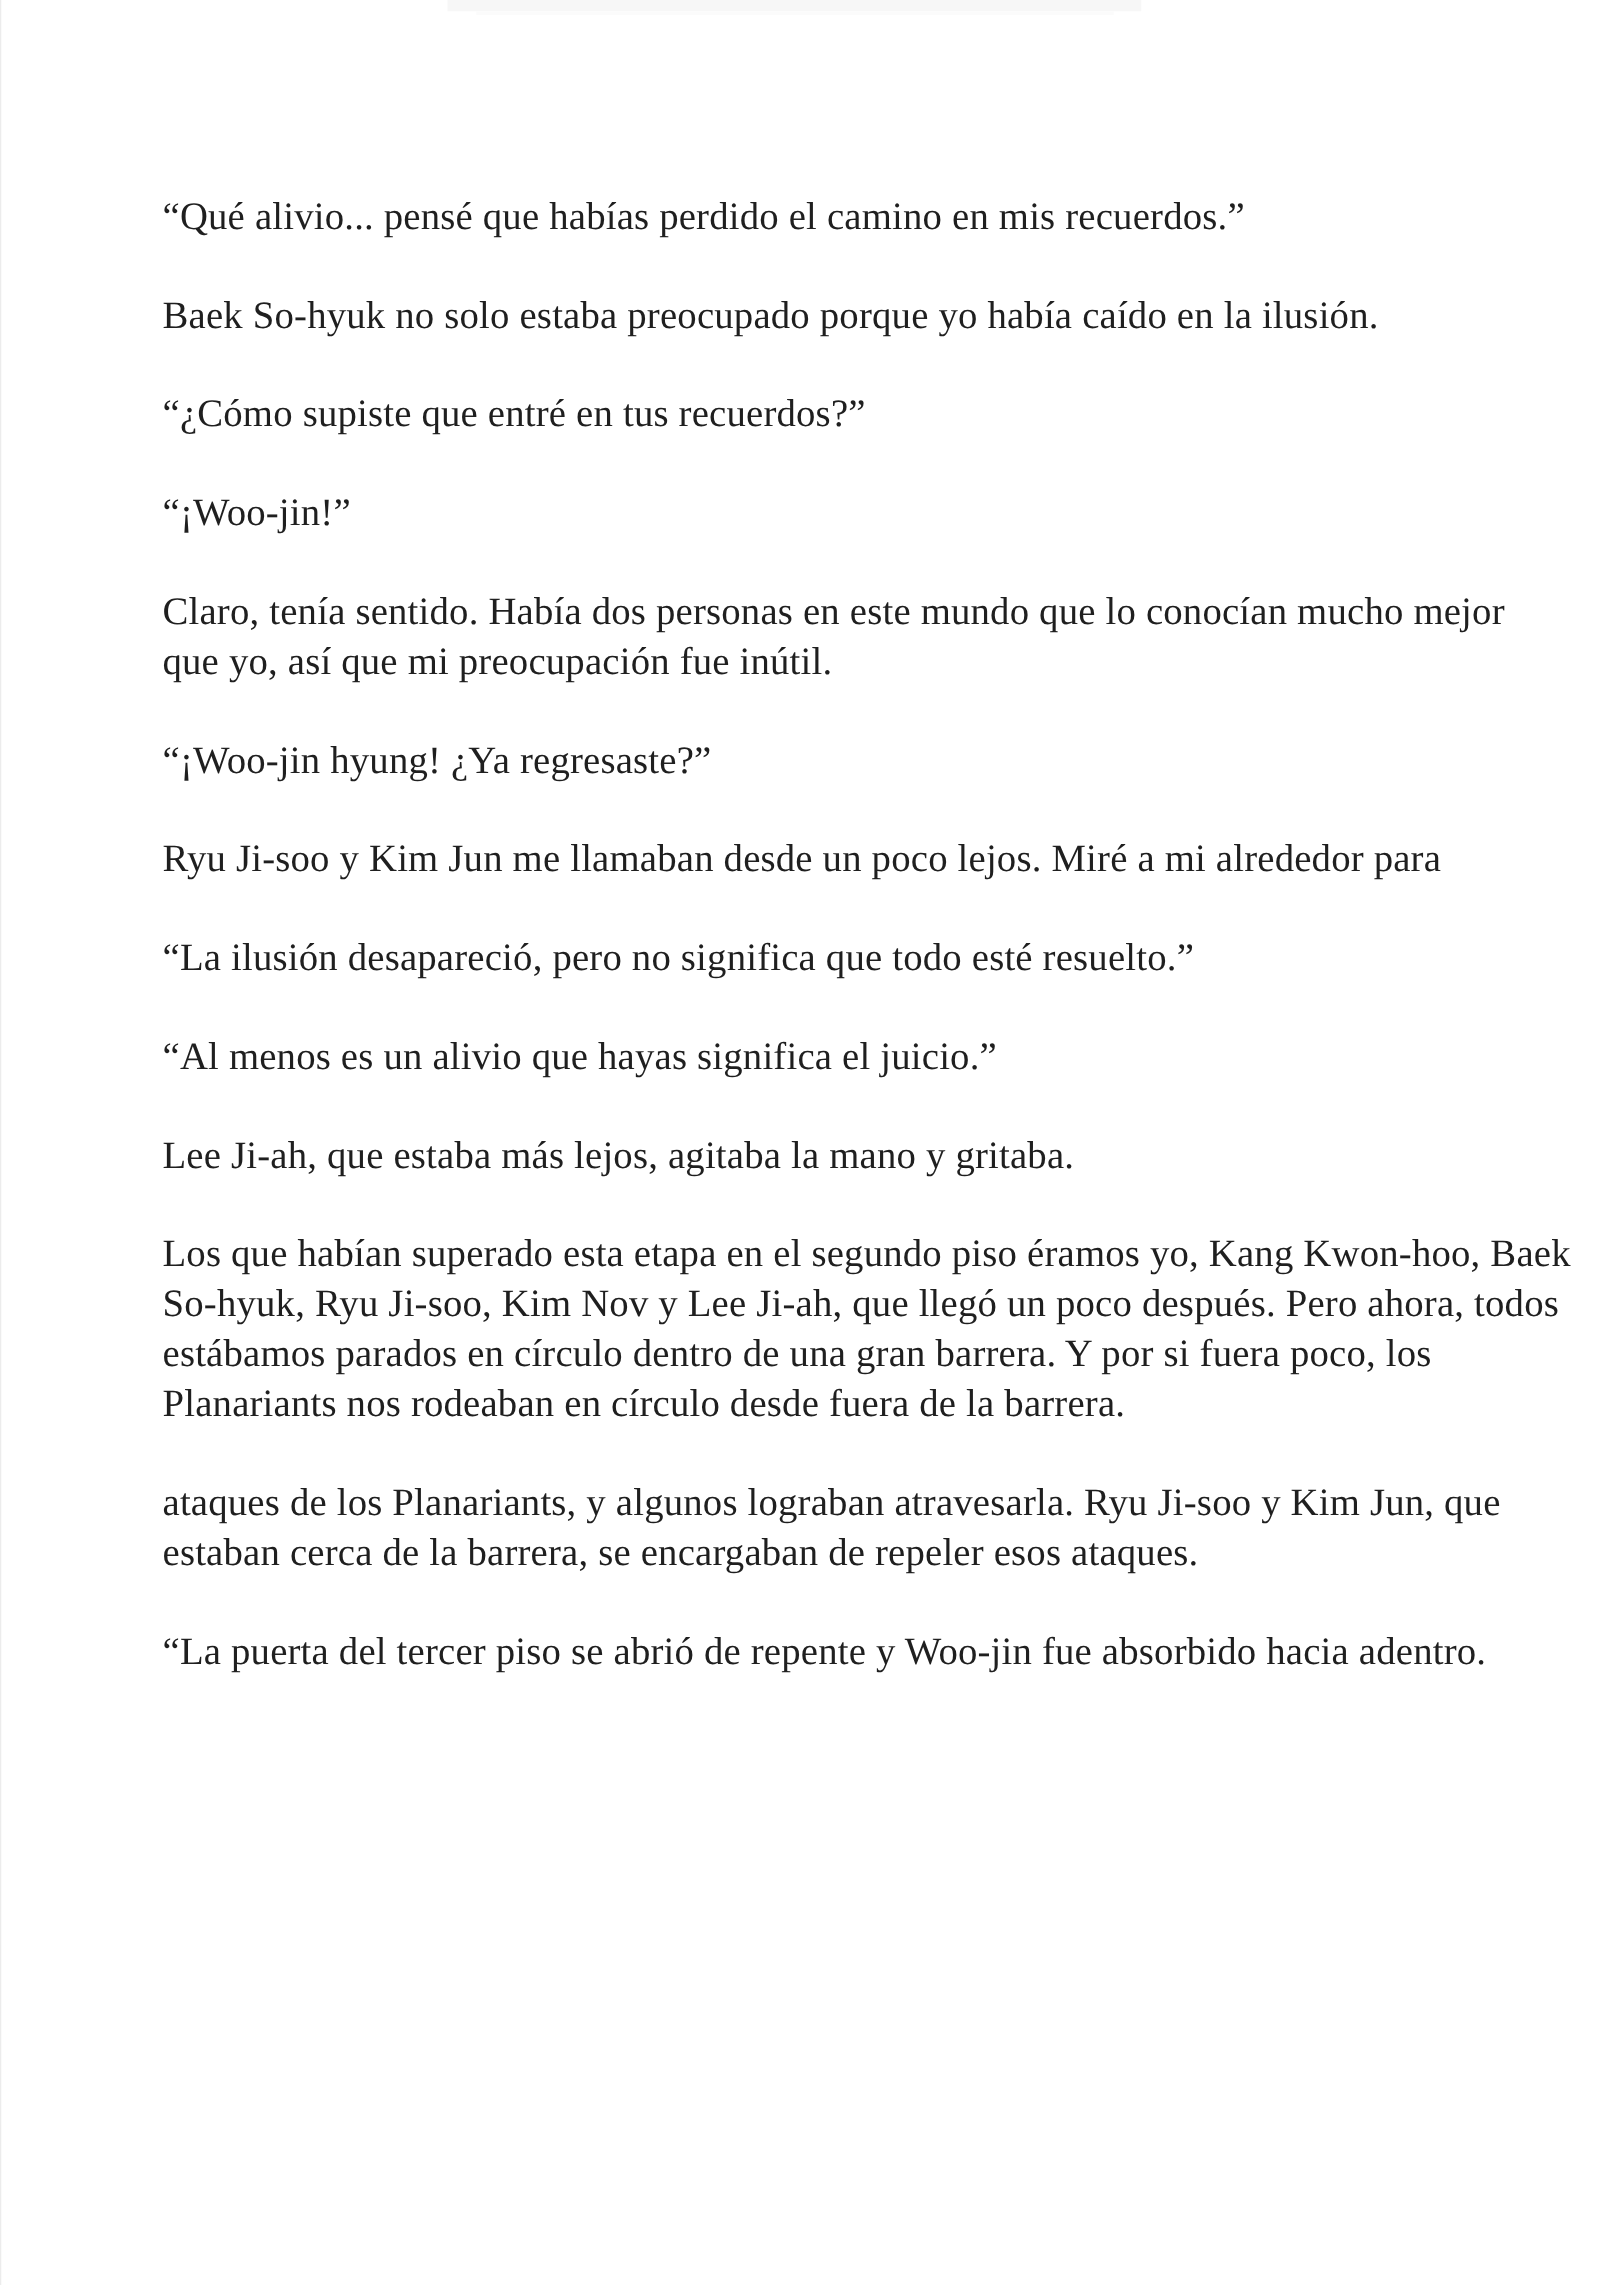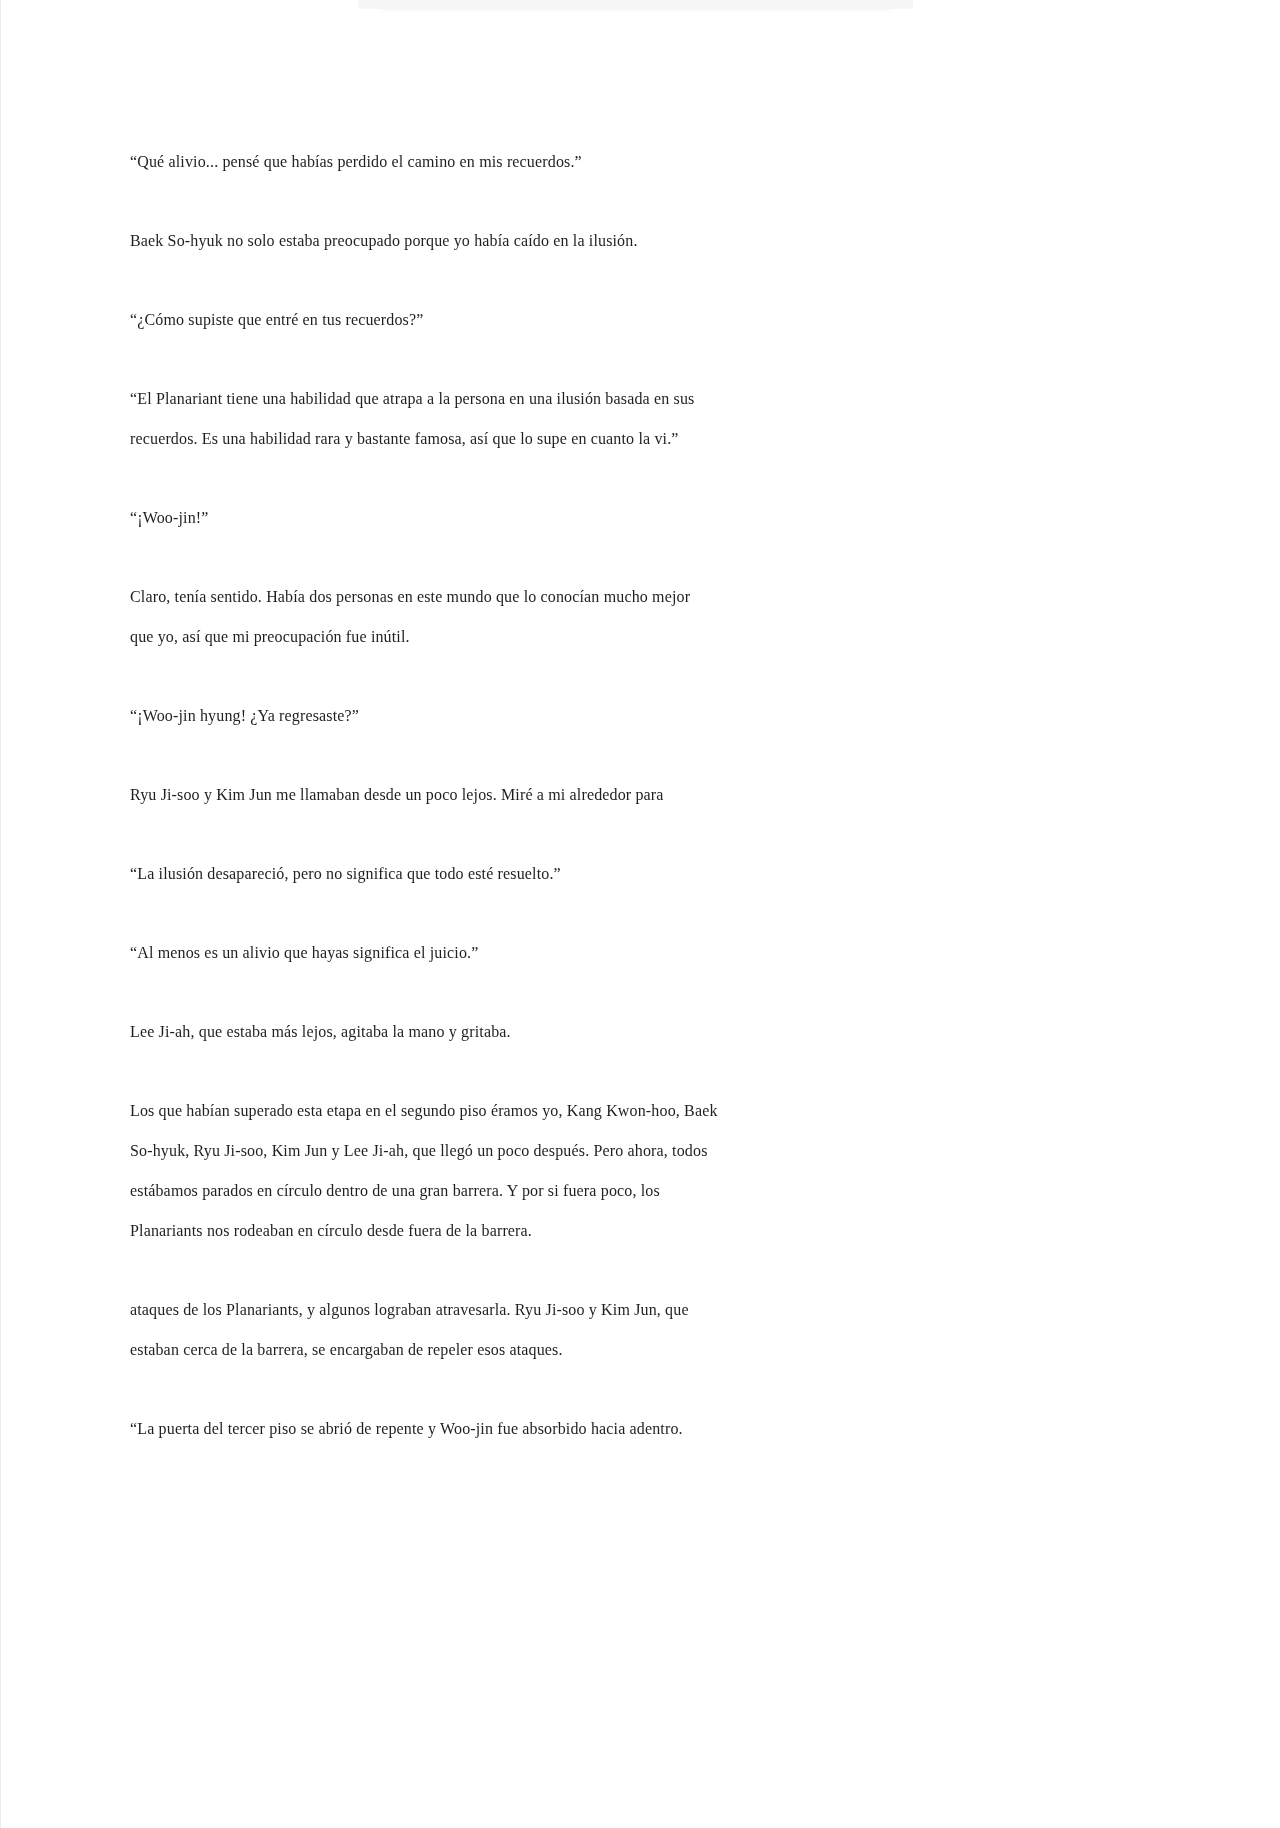--- a/index.html
+++ b/index.html
@@ -34,10 +34,10 @@
     .page {
       position: absolute;
       left: 129px;
-      top: 142px;
+      top: 153px;
       width: 1040px;
       font-family: "Liberation Serif", "DejaVu Serif", serif;
-      font-size: 16px;
+      font-size: 31px;
       line-height: 40px;
       color: #1f1f1f;
       letter-spacing: 0.15px;

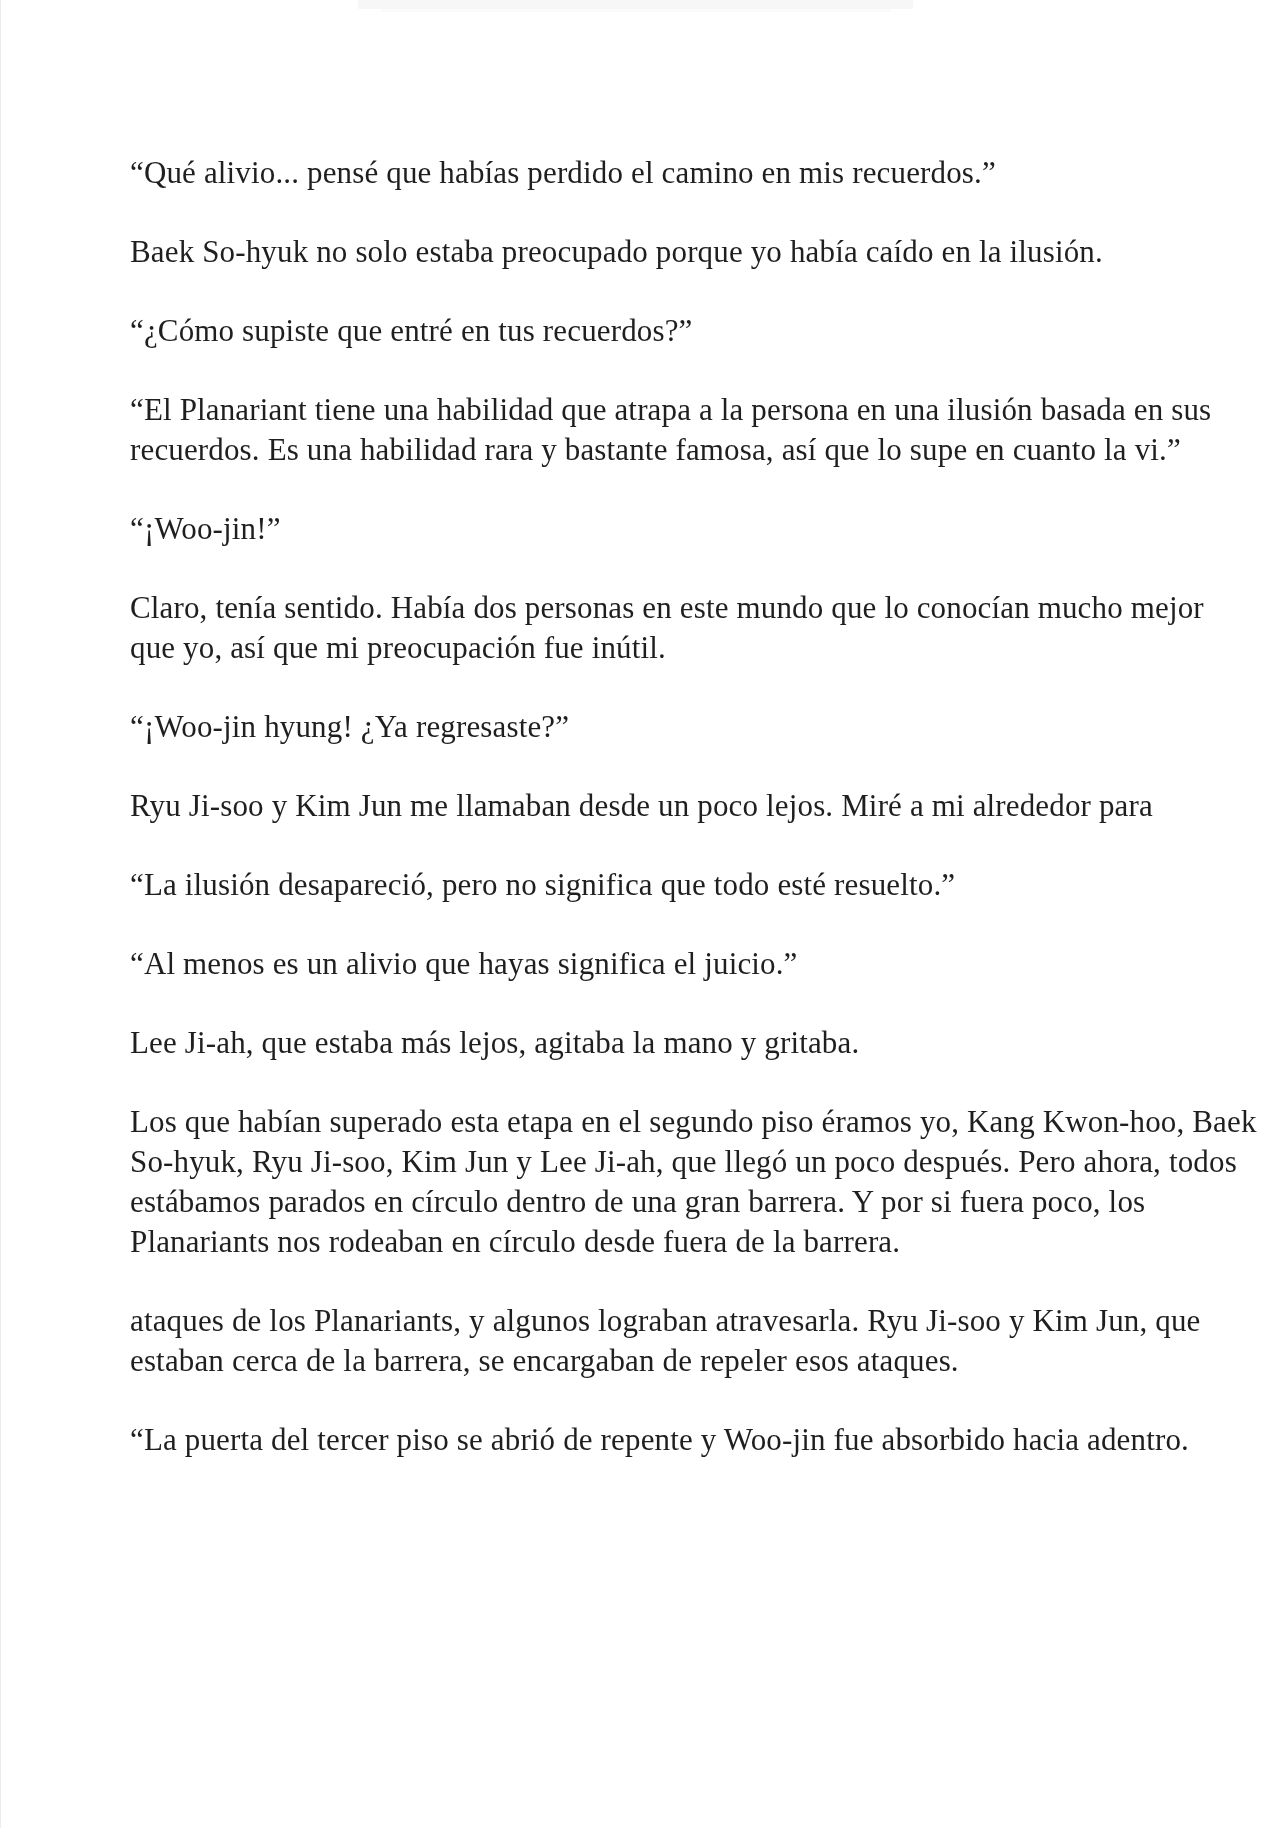--- a/index.html
+++ b/index.html
@@ -72,10 +72,6 @@
       <span class="line">“¿Cómo supiste que entré en tus recuerdos?”</span>
     </p>
     <p class="para">
-      <span class="line">“El Planariant tiene una habilidad que atrapa a la persona en una ilusión basada en sus</span>
-      <span class="line">recuerdos. Es una habilidad rara y bastante famosa, así que lo supe en cuanto la vi.”</span>
-    </p>
-    <p class="para">
       <span class="line">“¡Woo-jin!”</span>
     </p>
     <p class="para">

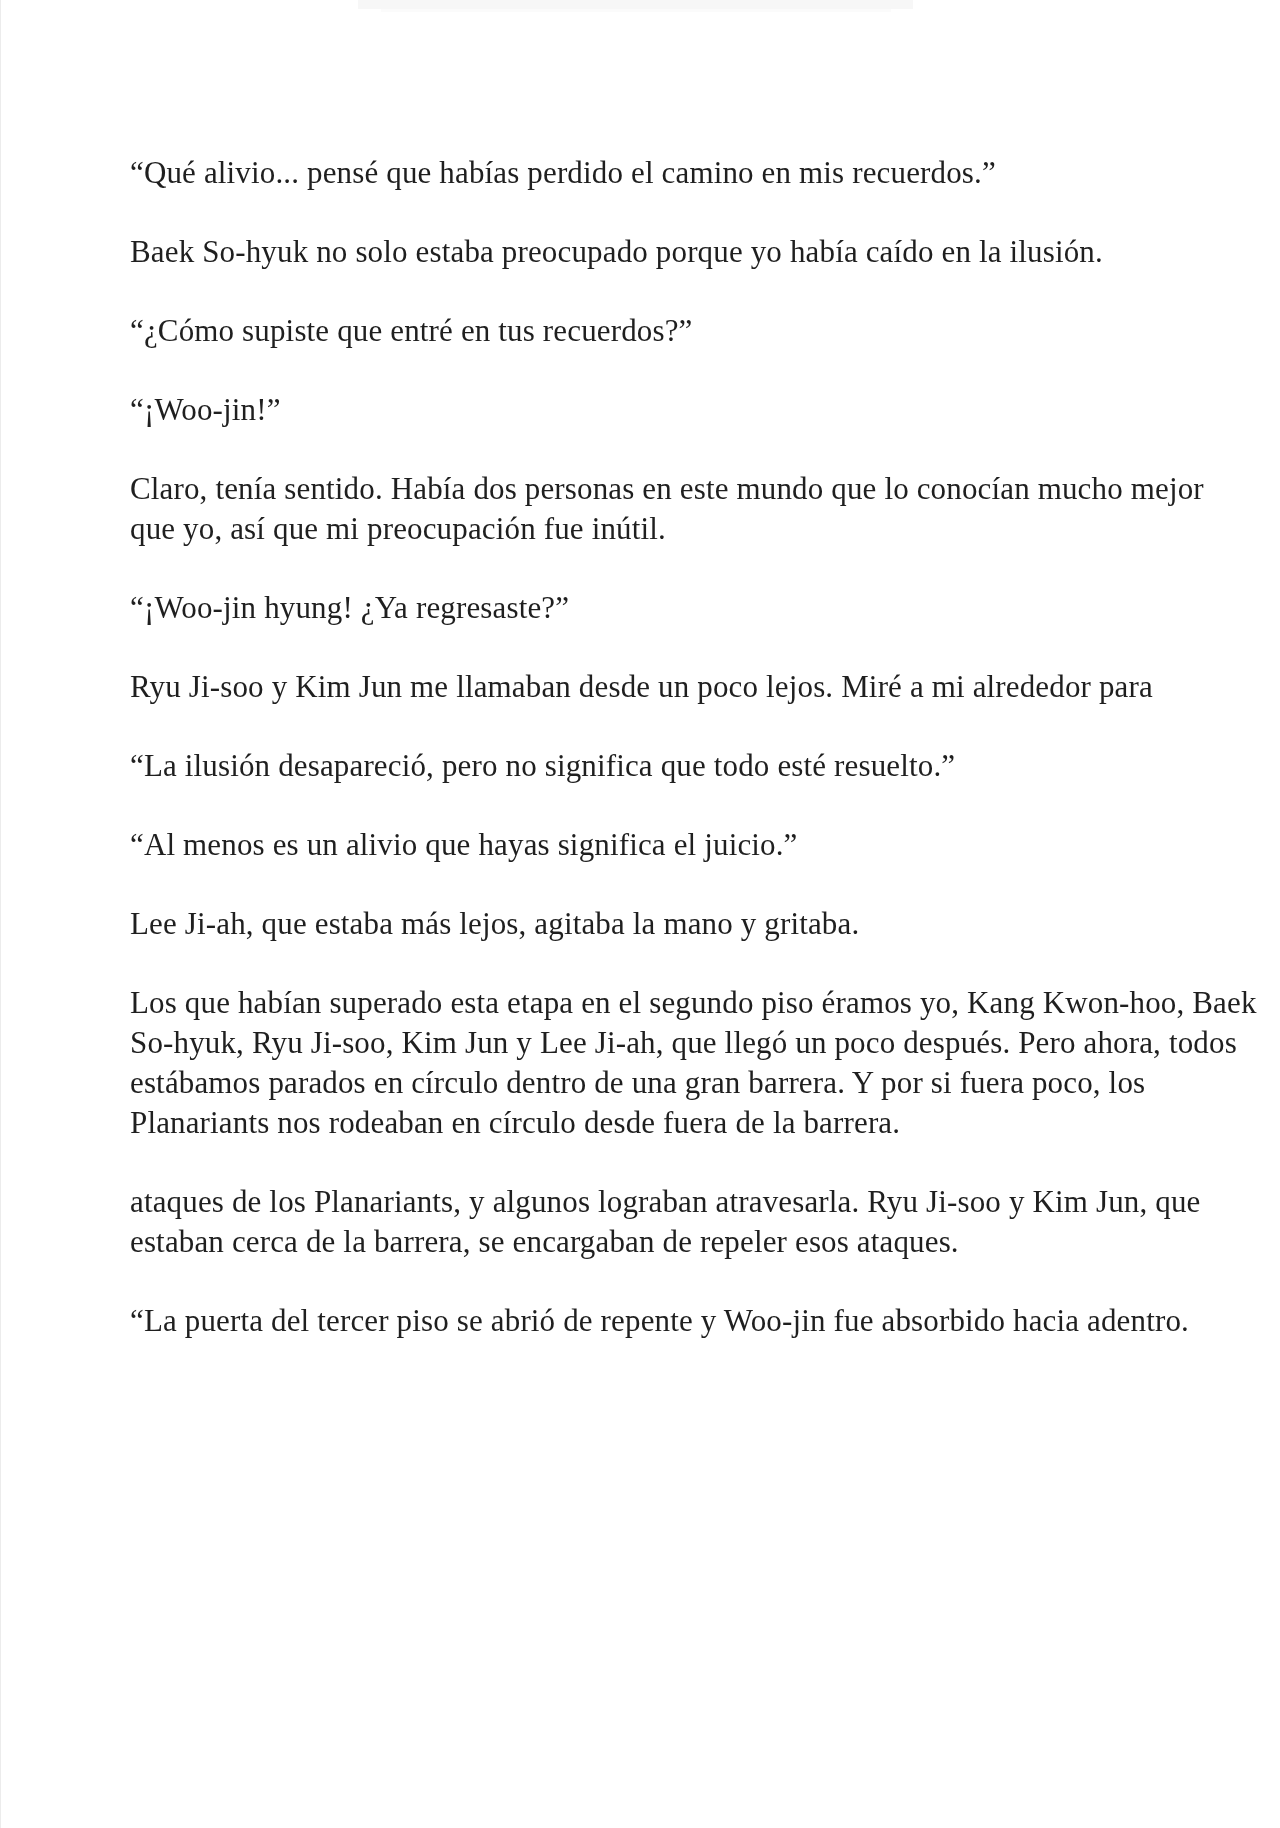--- a/index.html
+++ b/index.html
@@ -95,7 +95,7 @@
     </p>
     <p class="para">
       <span class="line">Los que habían superado esta etapa en el segundo piso éramos yo, Kang Kwon-hoo, Baek</span>
-      <span class="line">So-hyuk, Ryu Ji-soo, Kim Jun y Lee Ji-ah, que llegó un poco después. Pero ahora, todos</span>
+      <span class="line">So-hyuk, Ryu Ji-soo, Kim Nov y Lee Ji-ah, que llegó un poco después. Pero ahora, todos</span>
       <span class="line">estábamos parados en círculo dentro de una gran barrera. Y por si fuera poco, los</span>
       <span class="line">Planariants nos rodeaban en círculo desde fuera de la barrera.</span>
     </p>

